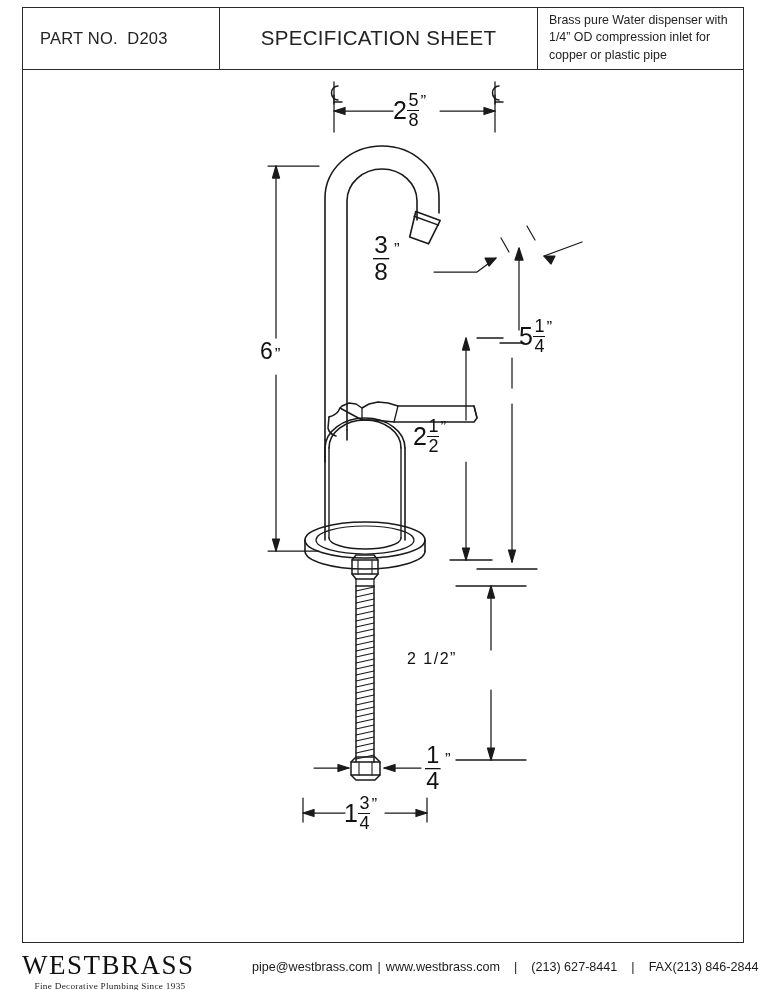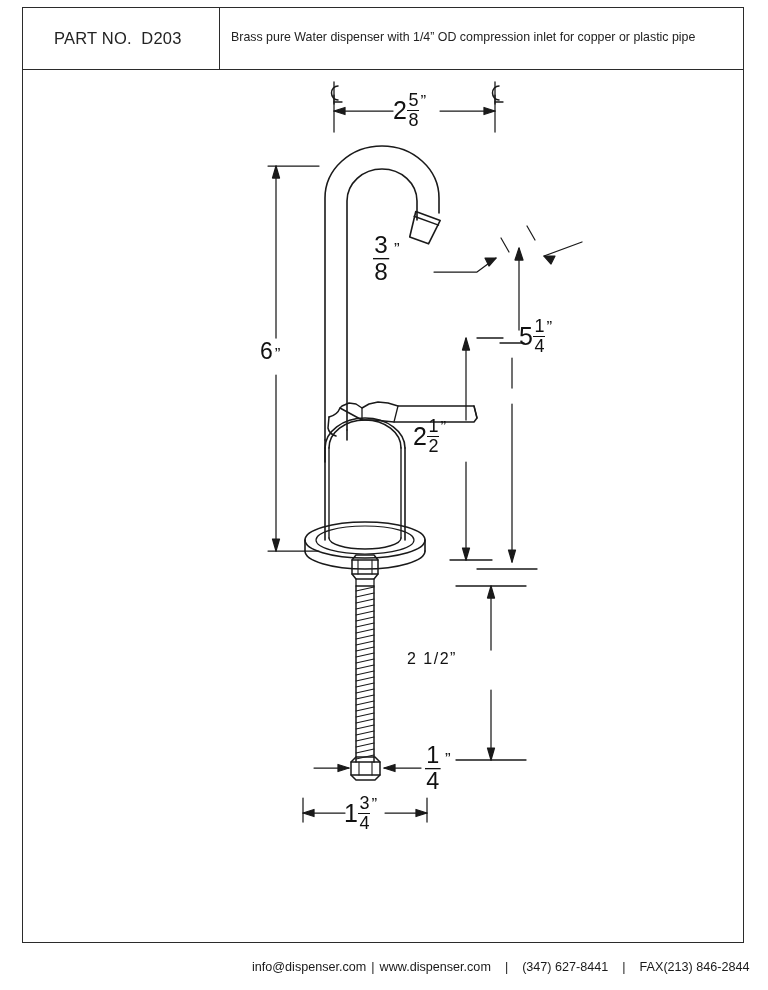--- a/index.html
+++ b/index.html
@@ -47,7 +47,7 @@
   #tb-part {
     width: 198px;
     justify-content: flex-start;
-    padding-left: 32px;
+    padding-left: 18px;
     border-right: 1.6px solid #2b2b2b;
     align-items: center;
   }

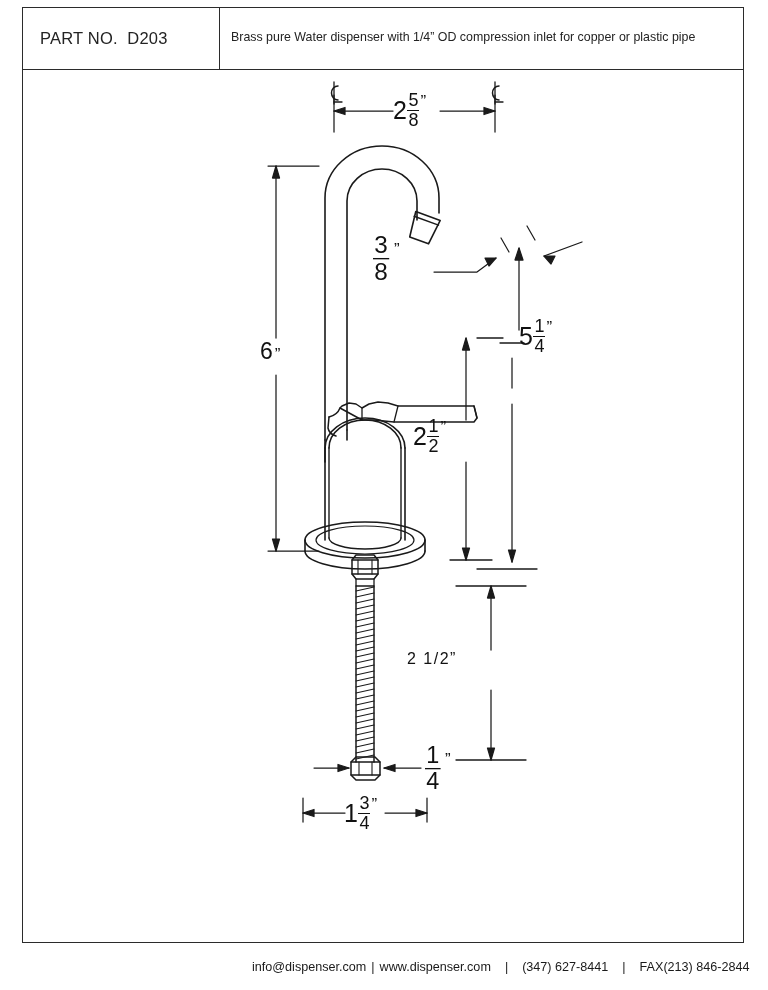--- a/index.html
+++ b/index.html
@@ -151,6 +151,9 @@
 <div id="title-block">
   <div class="tb-cell" id="tb-part">
     <span id="tb-part-label">PART NO.  D203</span>
+  </div>
+  <div class="tb-cell" id="tb-title">
+    <span id="tb-title-label">SPECIFICATION SHEET</span>
   </div>
   <div class="tb-cell" id="tb-desc">
     <span id="tb-desc-label">Brass pure Water dispenser with 1/4” OD compression inlet for copper or plastic pipe</span>

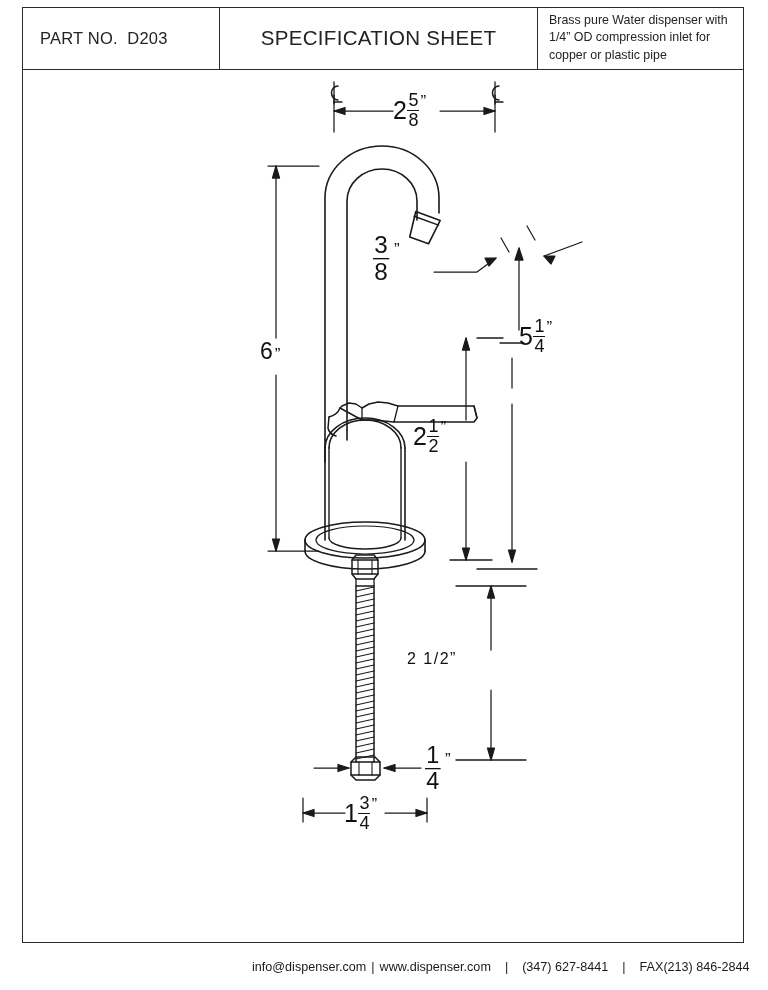--- a/index.html
+++ b/index.html
@@ -418,6 +418,10 @@
 
 <div id="footer" style="position:absolute; left:0; top:948px; width:768px; height:42px;">
 
+  <div style="position:absolute; left:22px; top:4px; width:200px;">
+    <div style="font-family:'Liberation Serif', serif; font-size:27px; letter-spacing:1.5px; color:#111; line-height:1;">WESTBRASS</div>
+    <div style="font-family:'Liberation Serif', serif; font-size:9.2px; letter-spacing:0.3px; color:#222; text-align:center; width:176px; margin-top:2px;">Fine Decorative Plumbing Since 1935</div>
+  </div>
 
   <div style="position:absolute; left:252px; top:12px; font-size:12.6px; color:#1a1a1a; white-space:nowrap; display:flex; align-items:baseline;">
     <span>info@dispenser.com</span>

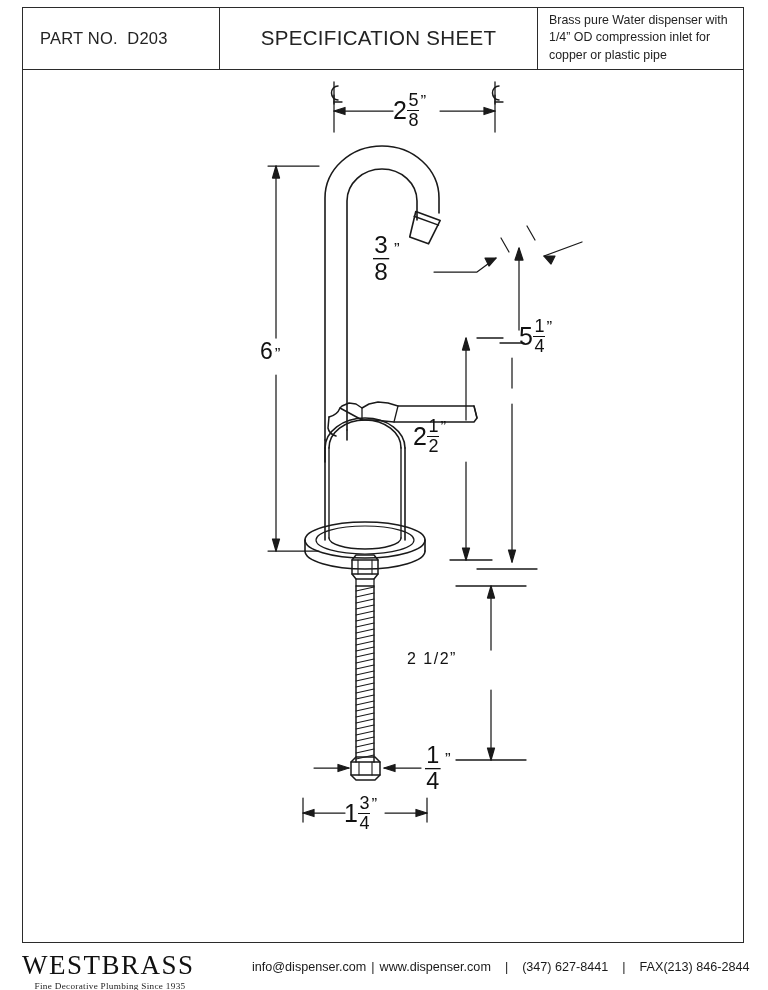--- a/index.html
+++ b/index.html
@@ -424,7 +424,7 @@
   </div>
 
   <div style="position:absolute; left:252px; top:12px; font-size:12.6px; color:#1a1a1a; white-space:nowrap; display:flex; align-items:baseline;">
-    <span>info@dispenser.com</span>
+    <span>pipe@westbrass.com</span>
     <span style="margin:0 5px;">|</span>
     <span>www.dispenser.com</span>
     <span style="margin:0 14px;">|</span>

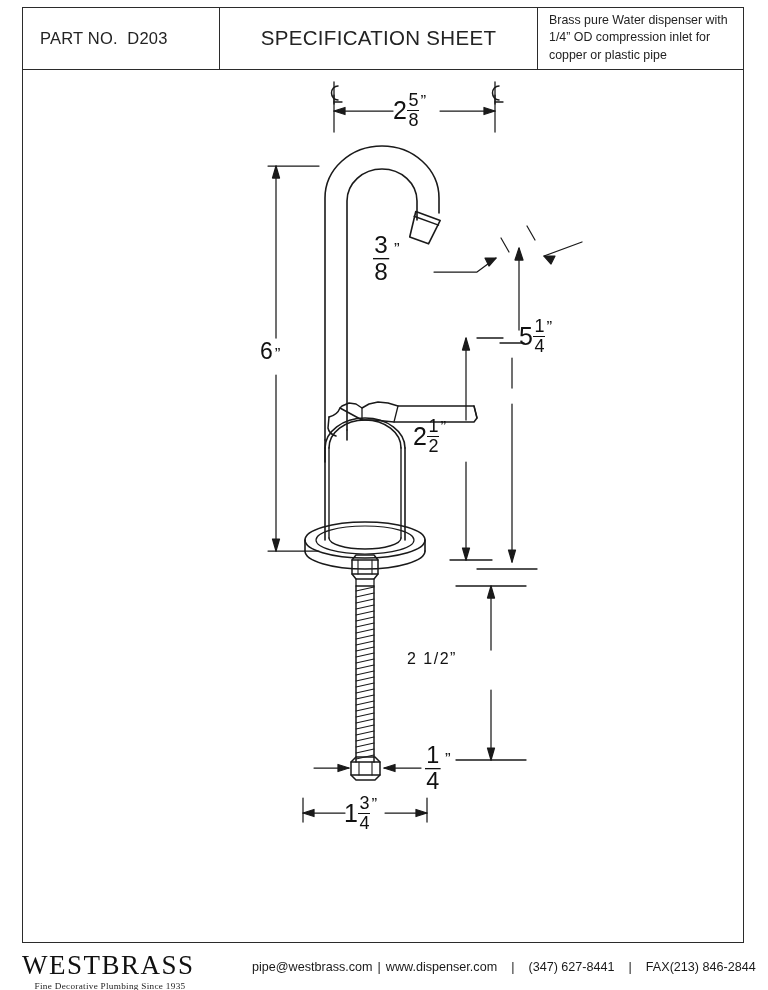--- a/index.html
+++ b/index.html
@@ -426,7 +426,7 @@
   <div style="position:absolute; left:252px; top:12px; font-size:12.6px; color:#1a1a1a; white-space:nowrap; display:flex; align-items:baseline;">
     <span>pipe@westbrass.com</span>
     <span style="margin:0 5px;">|</span>
-    <span>www.dispenser.com</span>
+    <span>www.westbrass.com</span>
     <span style="margin:0 14px;">|</span>
     <span>(347) 627-8441</span>
     <span style="margin:0 14px;">|</span>

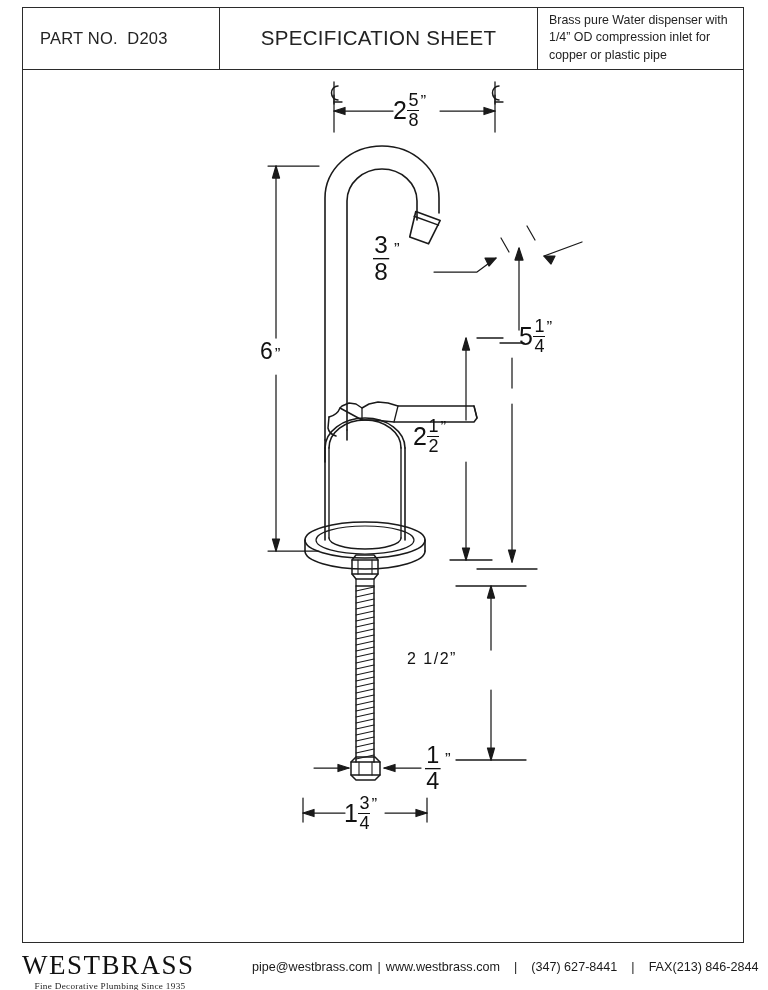--- a/index.html
+++ b/index.html
@@ -428,7 +428,7 @@
     <span style="margin:0 5px;">|</span>
     <span>www.westbrass.com</span>
     <span style="margin:0 14px;">|</span>
-    <span>(347) 627-8441</span>
+    <span>(213) 627-8441</span>
     <span style="margin:0 14px;">|</span>
     <span style="">FAX</span>
     <span>(213) 846-2844</span>

